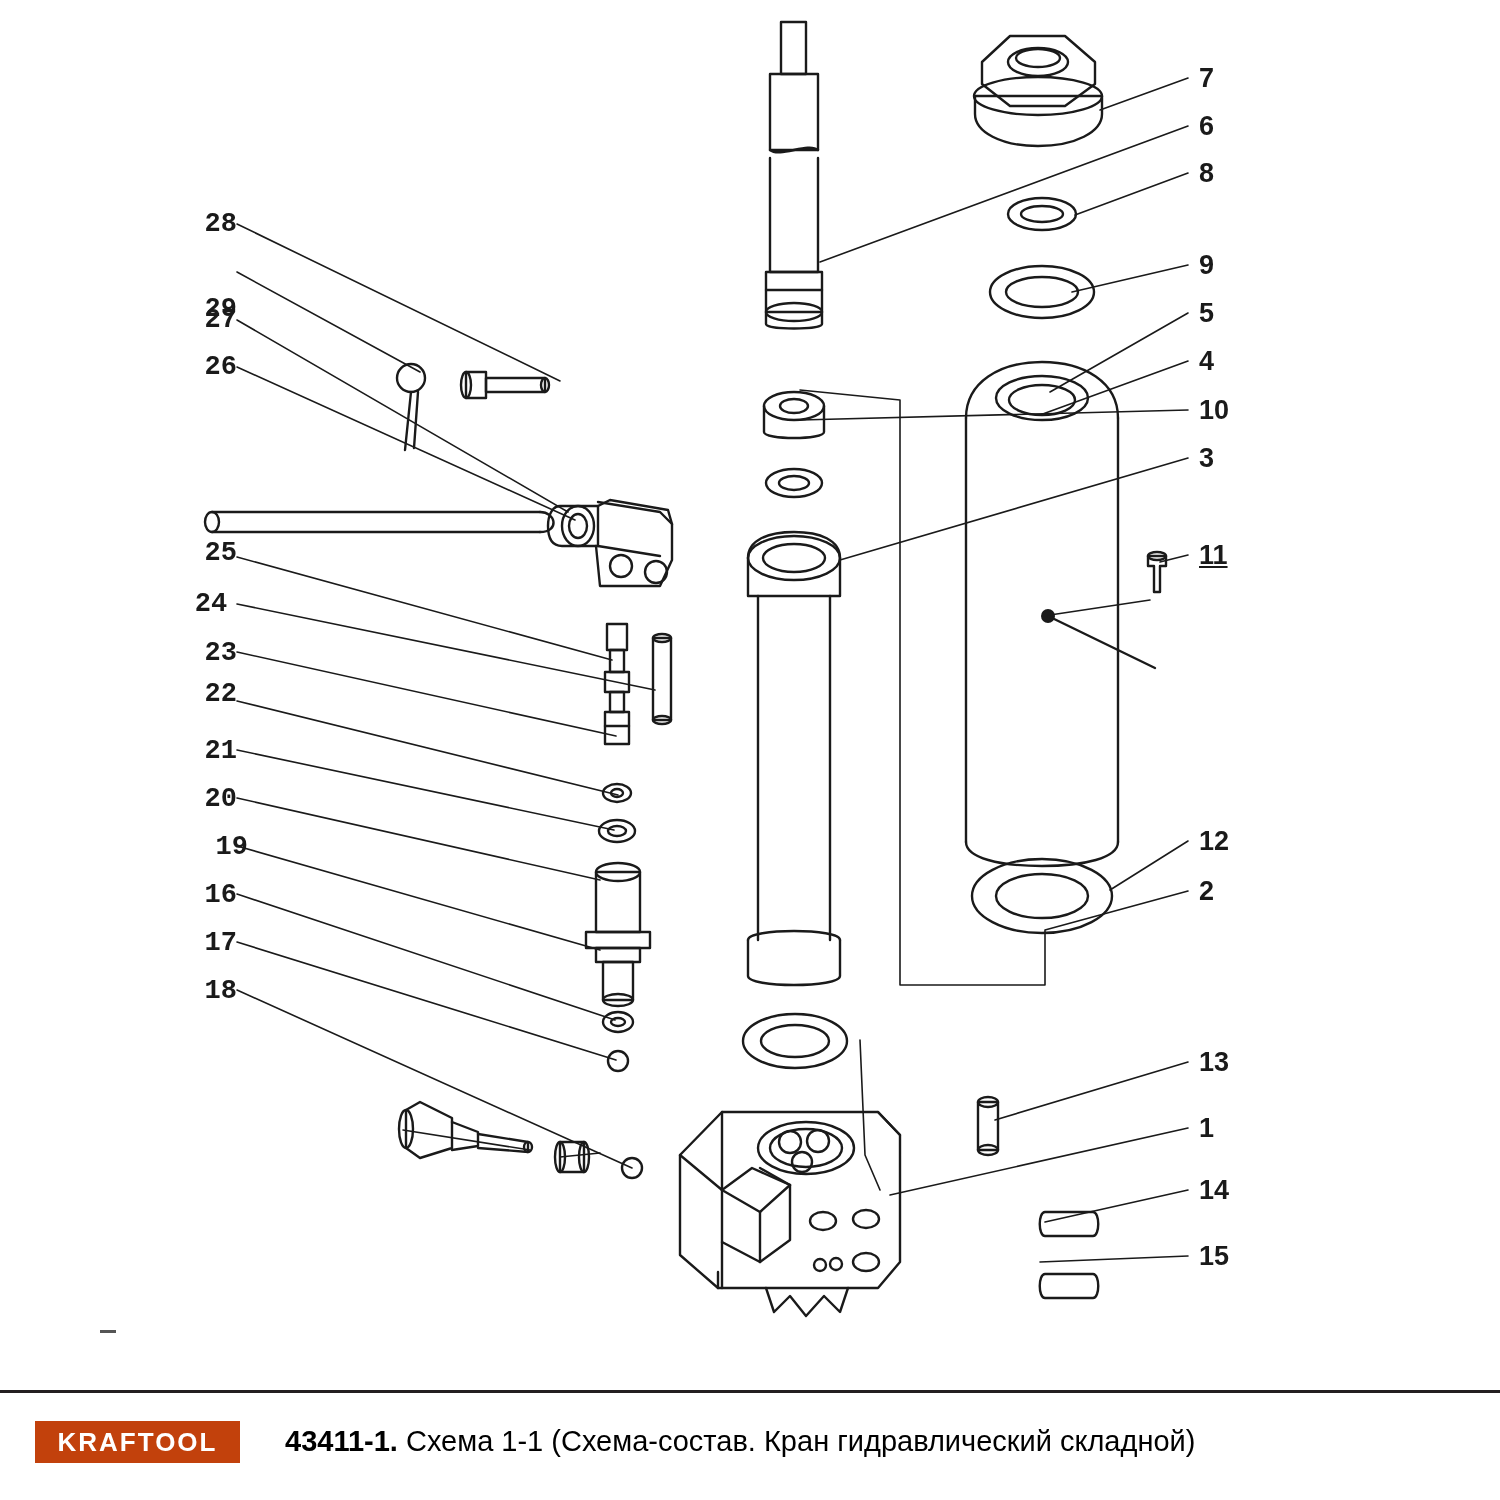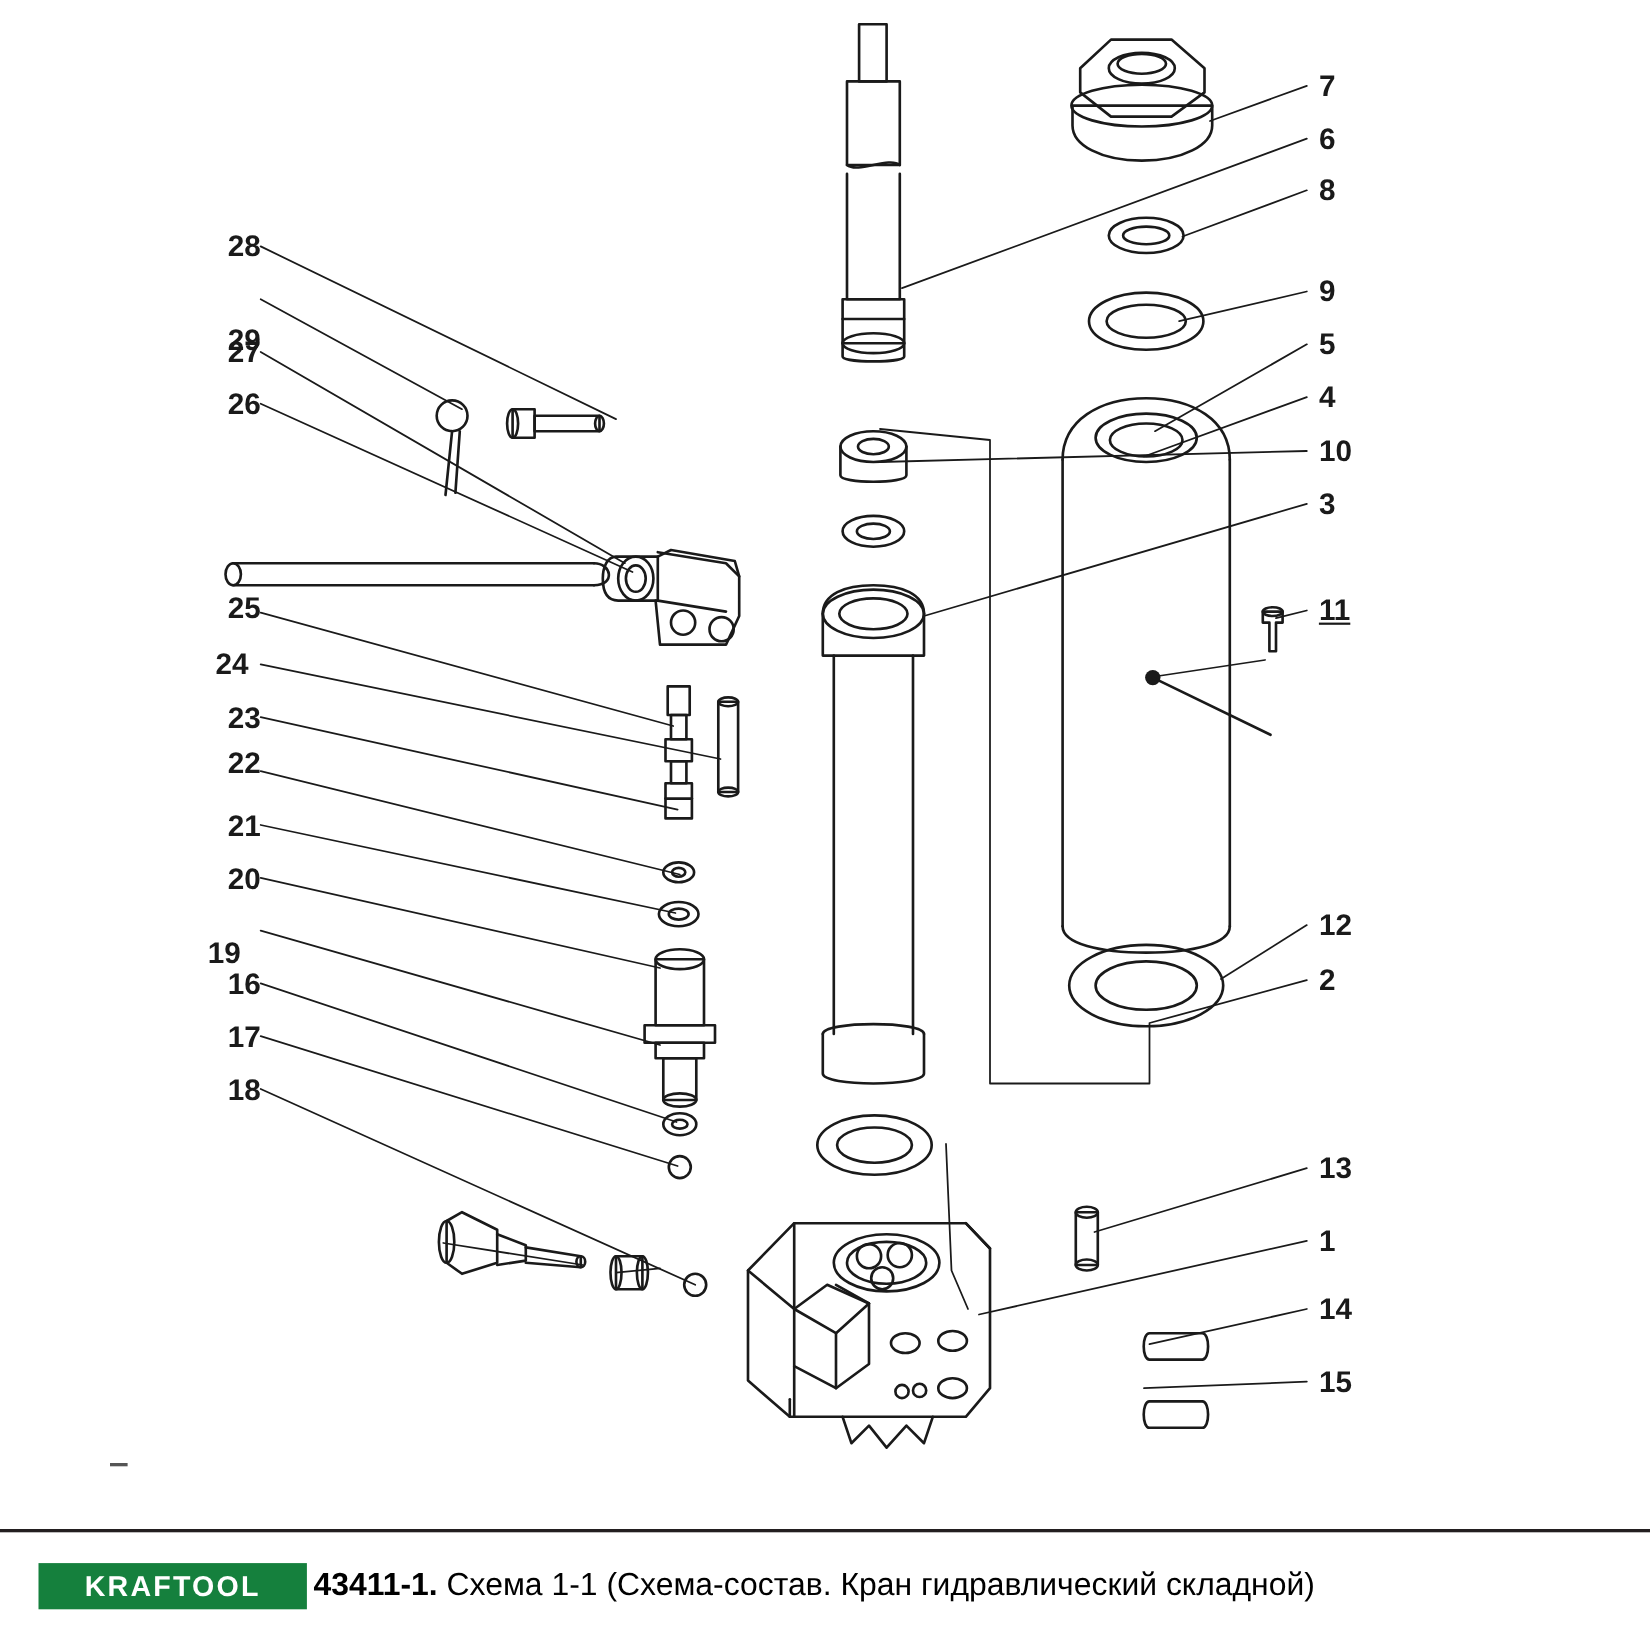--- a/index.html
+++ b/index.html
@@ -40,6 +40,7 @@
   }
   .callout-left {
     text-align: right;
+    font-family: Liberation Mono, monospace;
   }
   .callout-right {
     text-align: left;

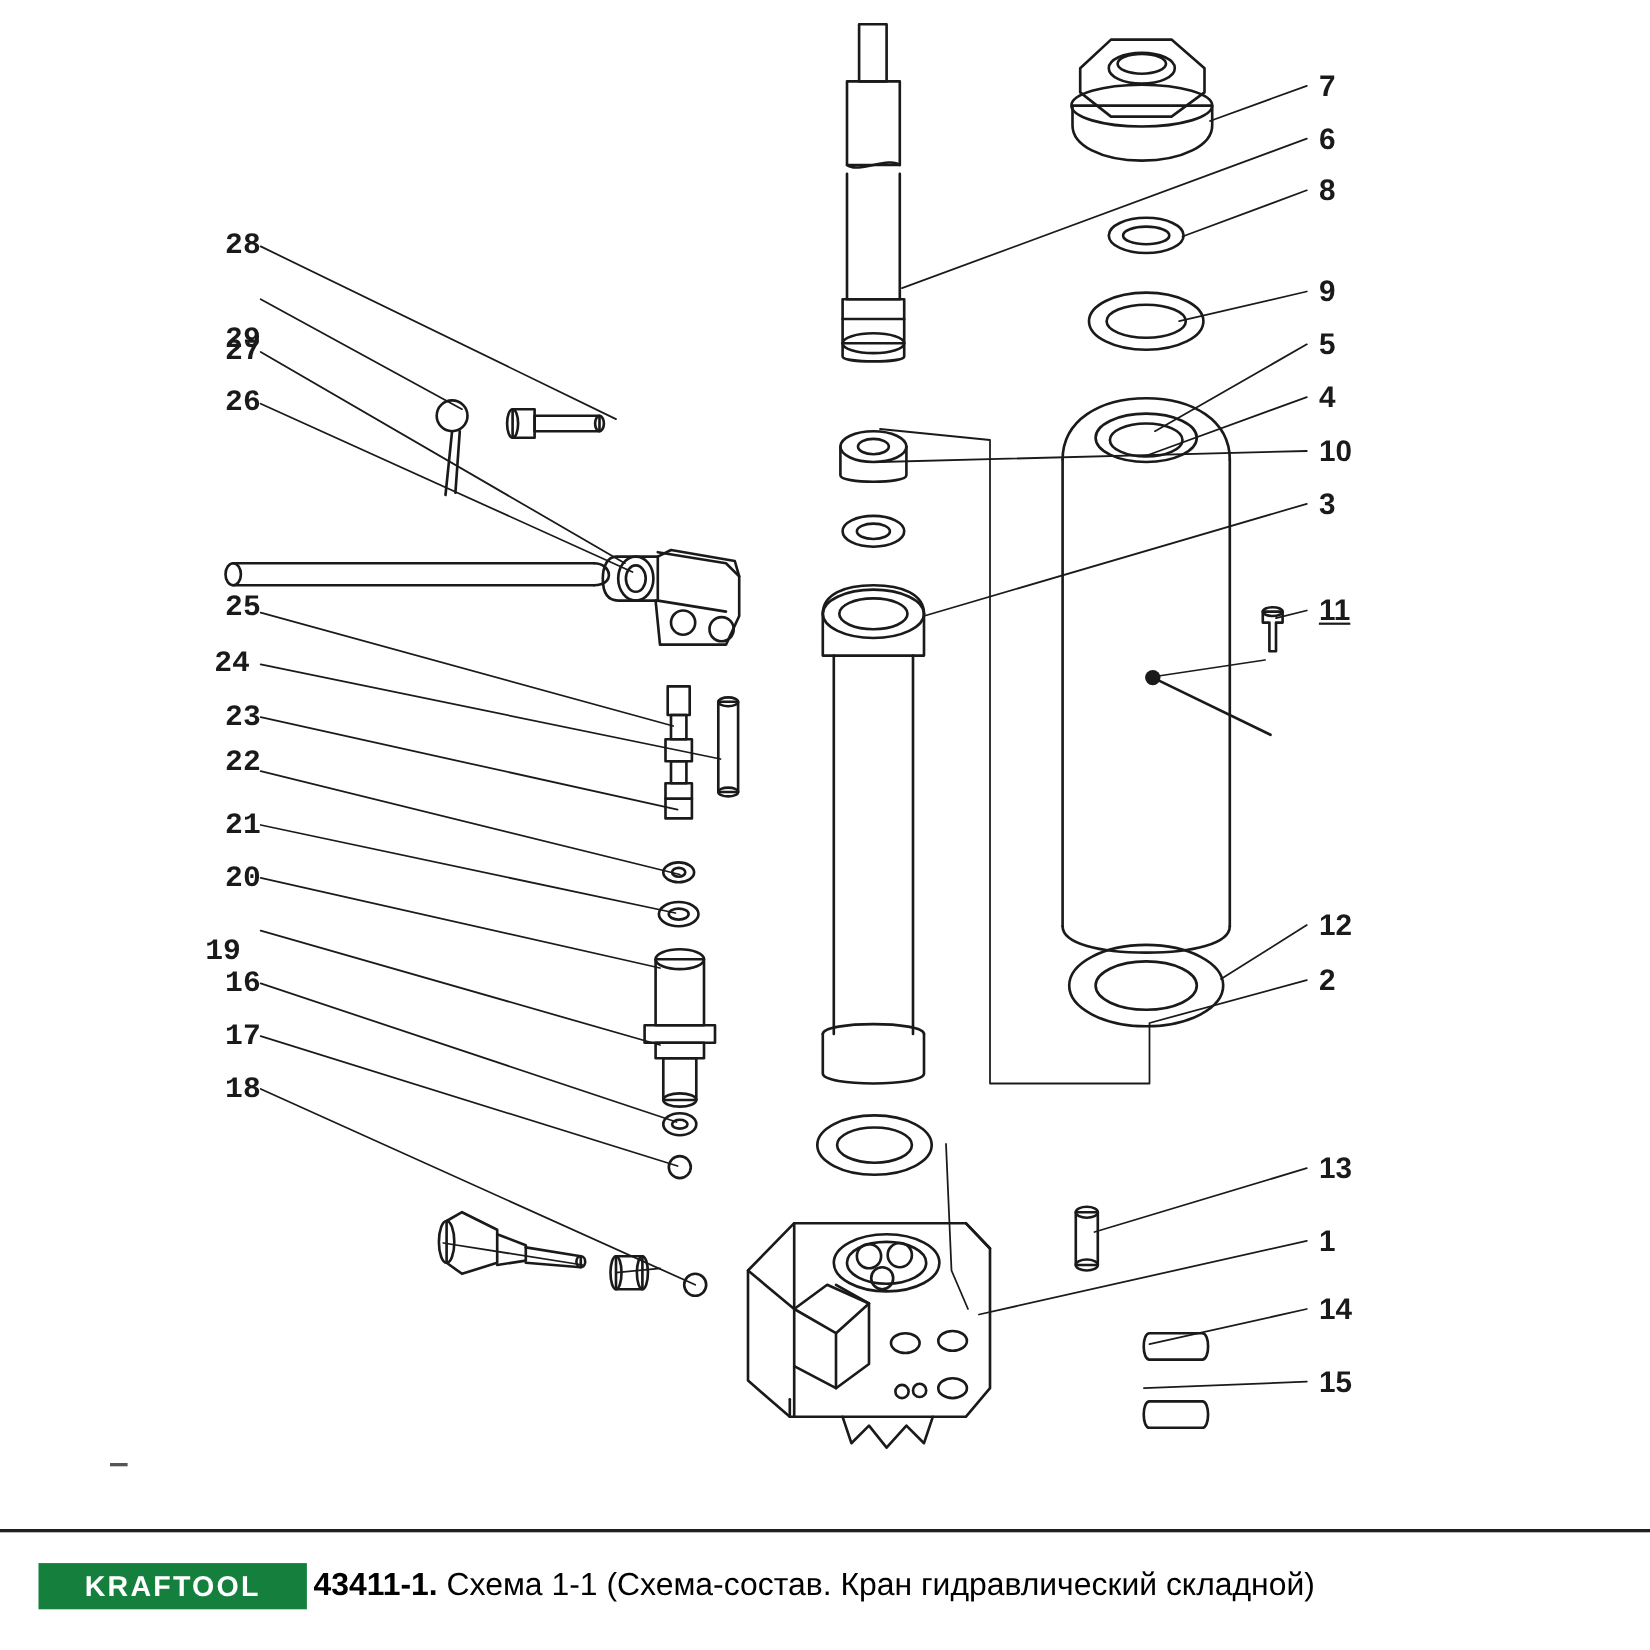--- a/index.html
+++ b/index.html
@@ -361,7 +361,7 @@
     <div class="callout-label callout-left" style="left:185px;top:681px;width:52px;">22</div>
     <div class="callout-label callout-left" style="left:185px;top:738px;width:52px;">21</div>
     <div class="callout-label callout-left" style="left:185px;top:786px;width:52px;">20</div>
-    <div class="callout-label callout-left" style="left:167px;top:834px;width:52px;margin-top:19px;">19</div>
+    <div class="callout-label callout-left" style="left:196px;top:834px;width:52px;">19</div>
     <div class="callout-label callout-left" style="left:185px;top:882px;width:52px;">16</div>
     <div class="callout-label callout-left" style="left:185px;top:930px;width:52px;">17</div>
     <div class="callout-label callout-left" style="left:185px;top:978px;width:52px;">18</div>

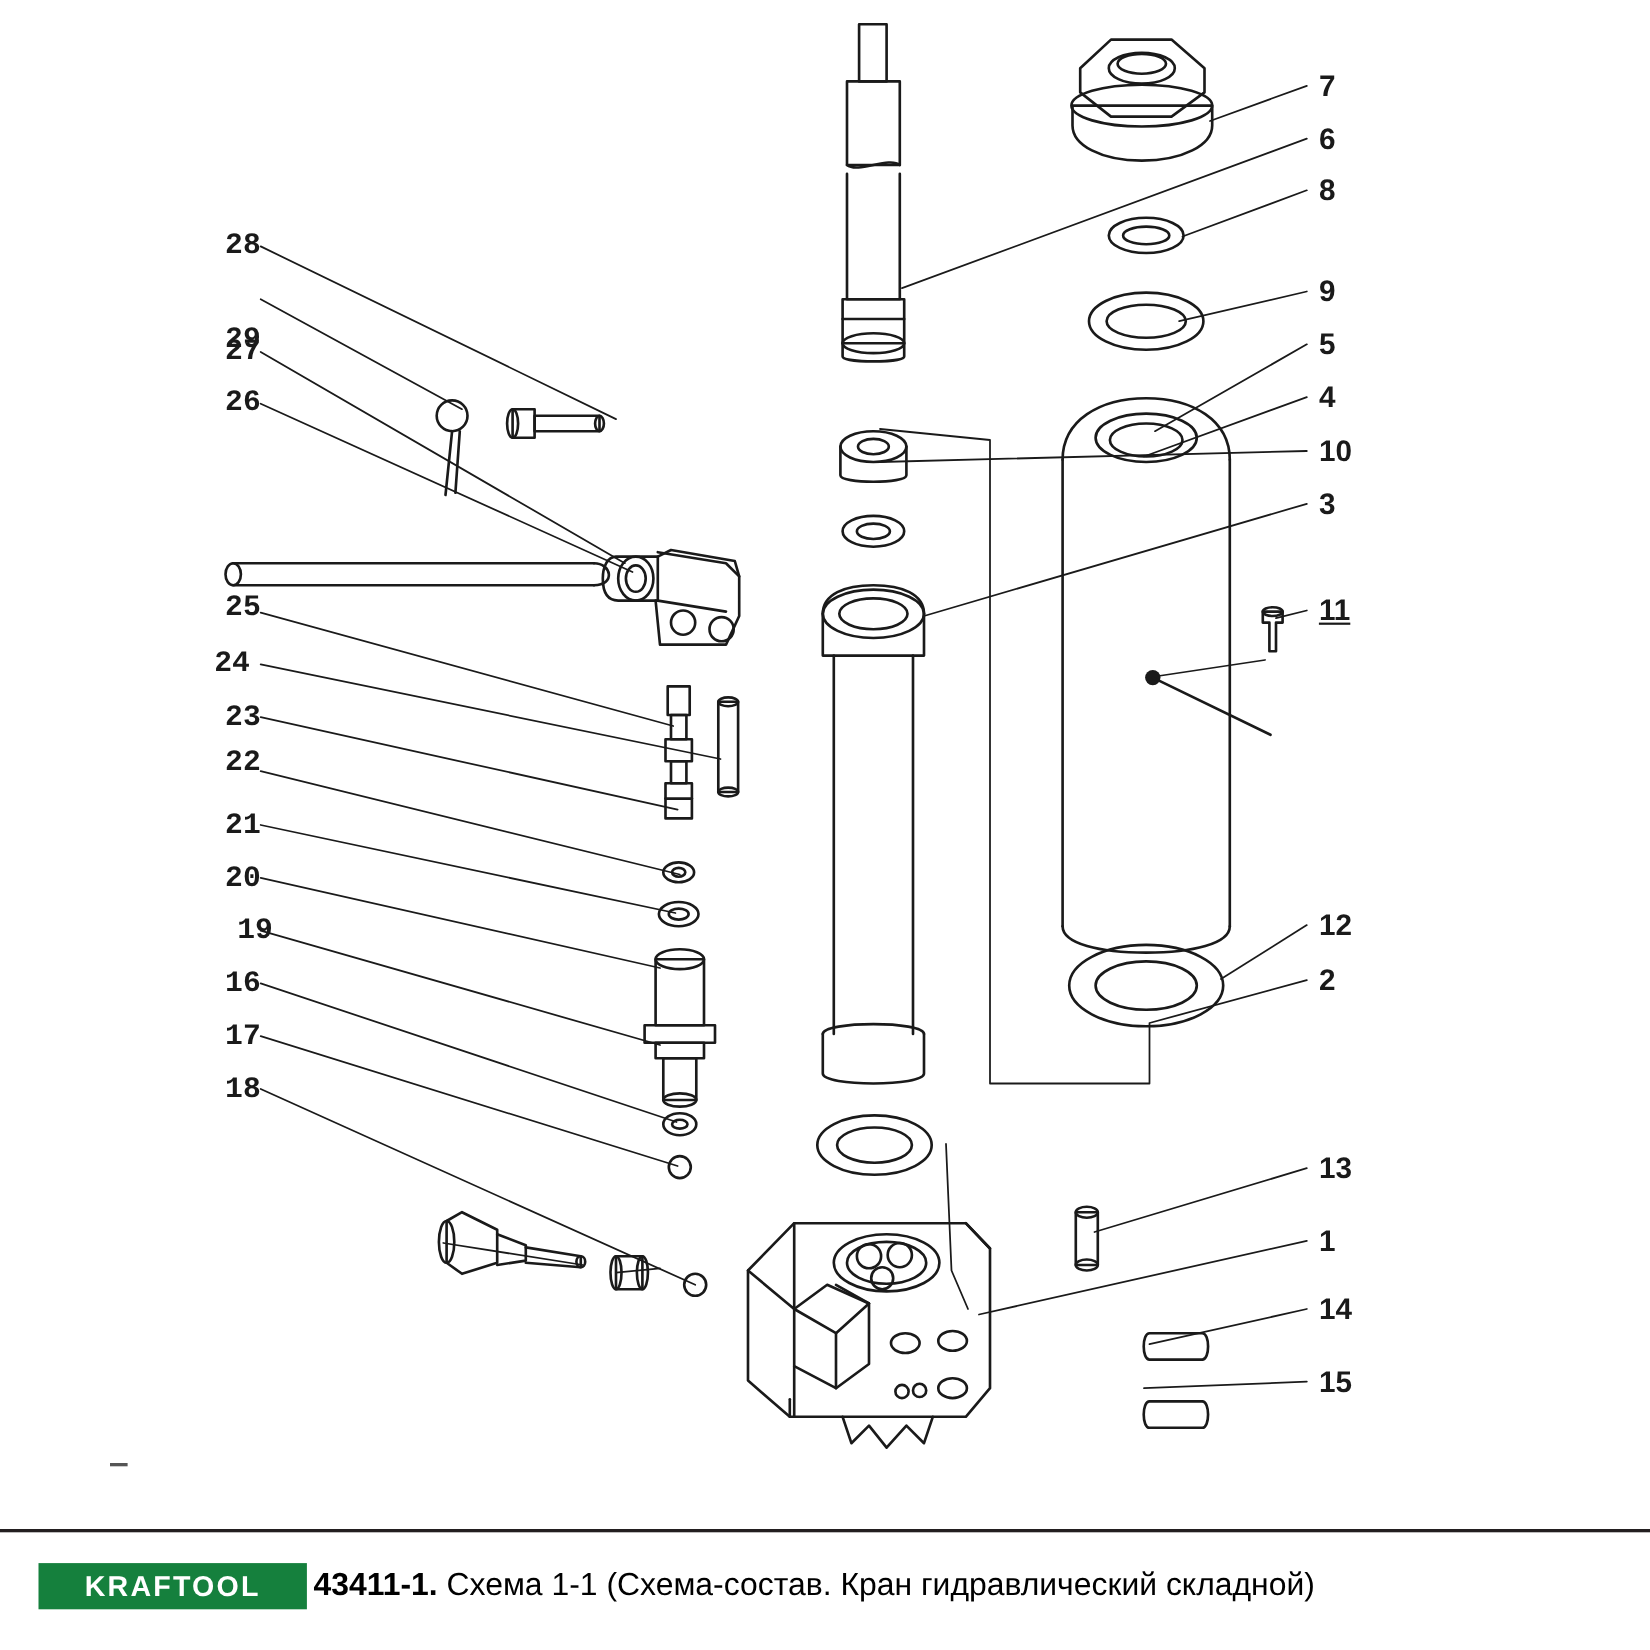--- a/index.html
+++ b/index.html
@@ -58,9 +58,9 @@
     position: absolute;
     left: 35px;
     top: 28px;
-    width: 244px;
+    width: 205px;
     height: 42px;
-    background: #15803d;
+    background: #c2410c;
     color: #ffffff;
     display: flex;
     align-items: center;

